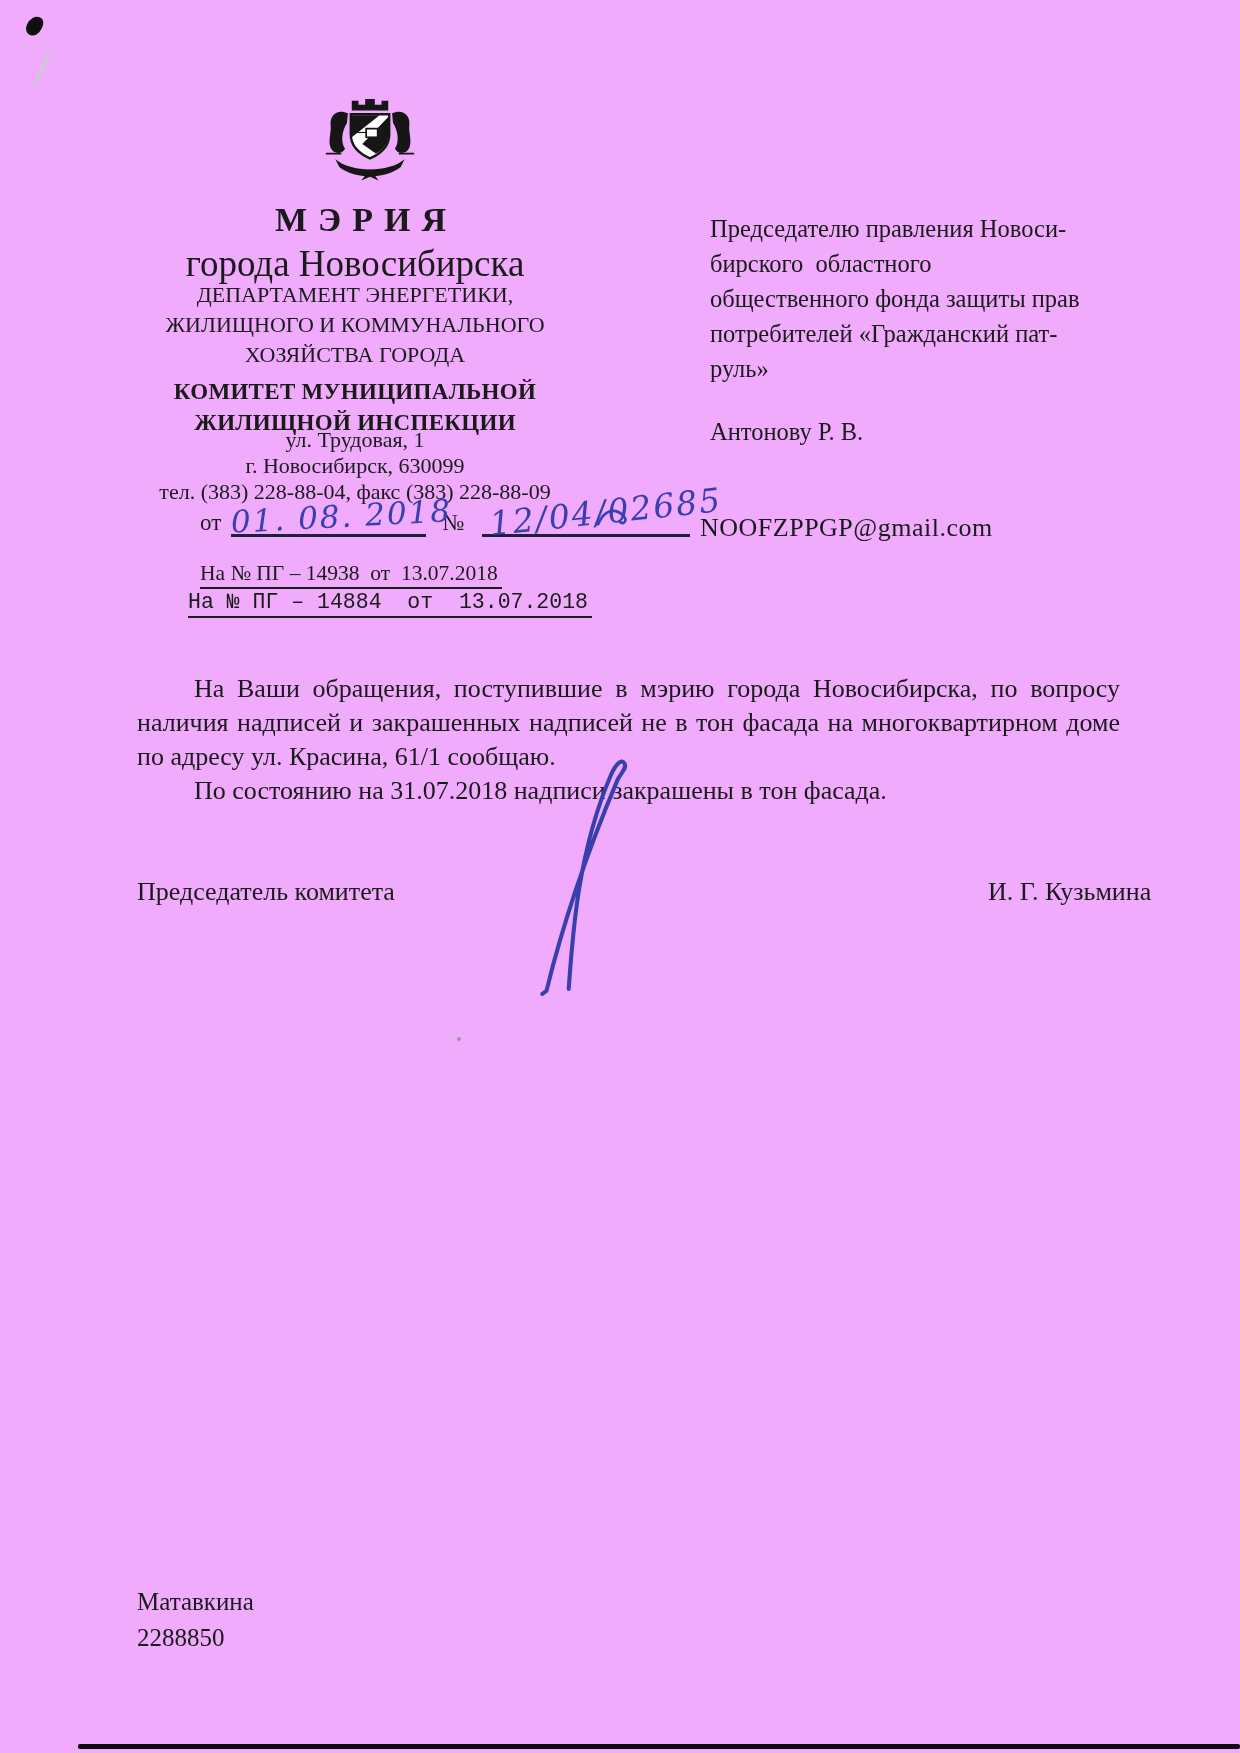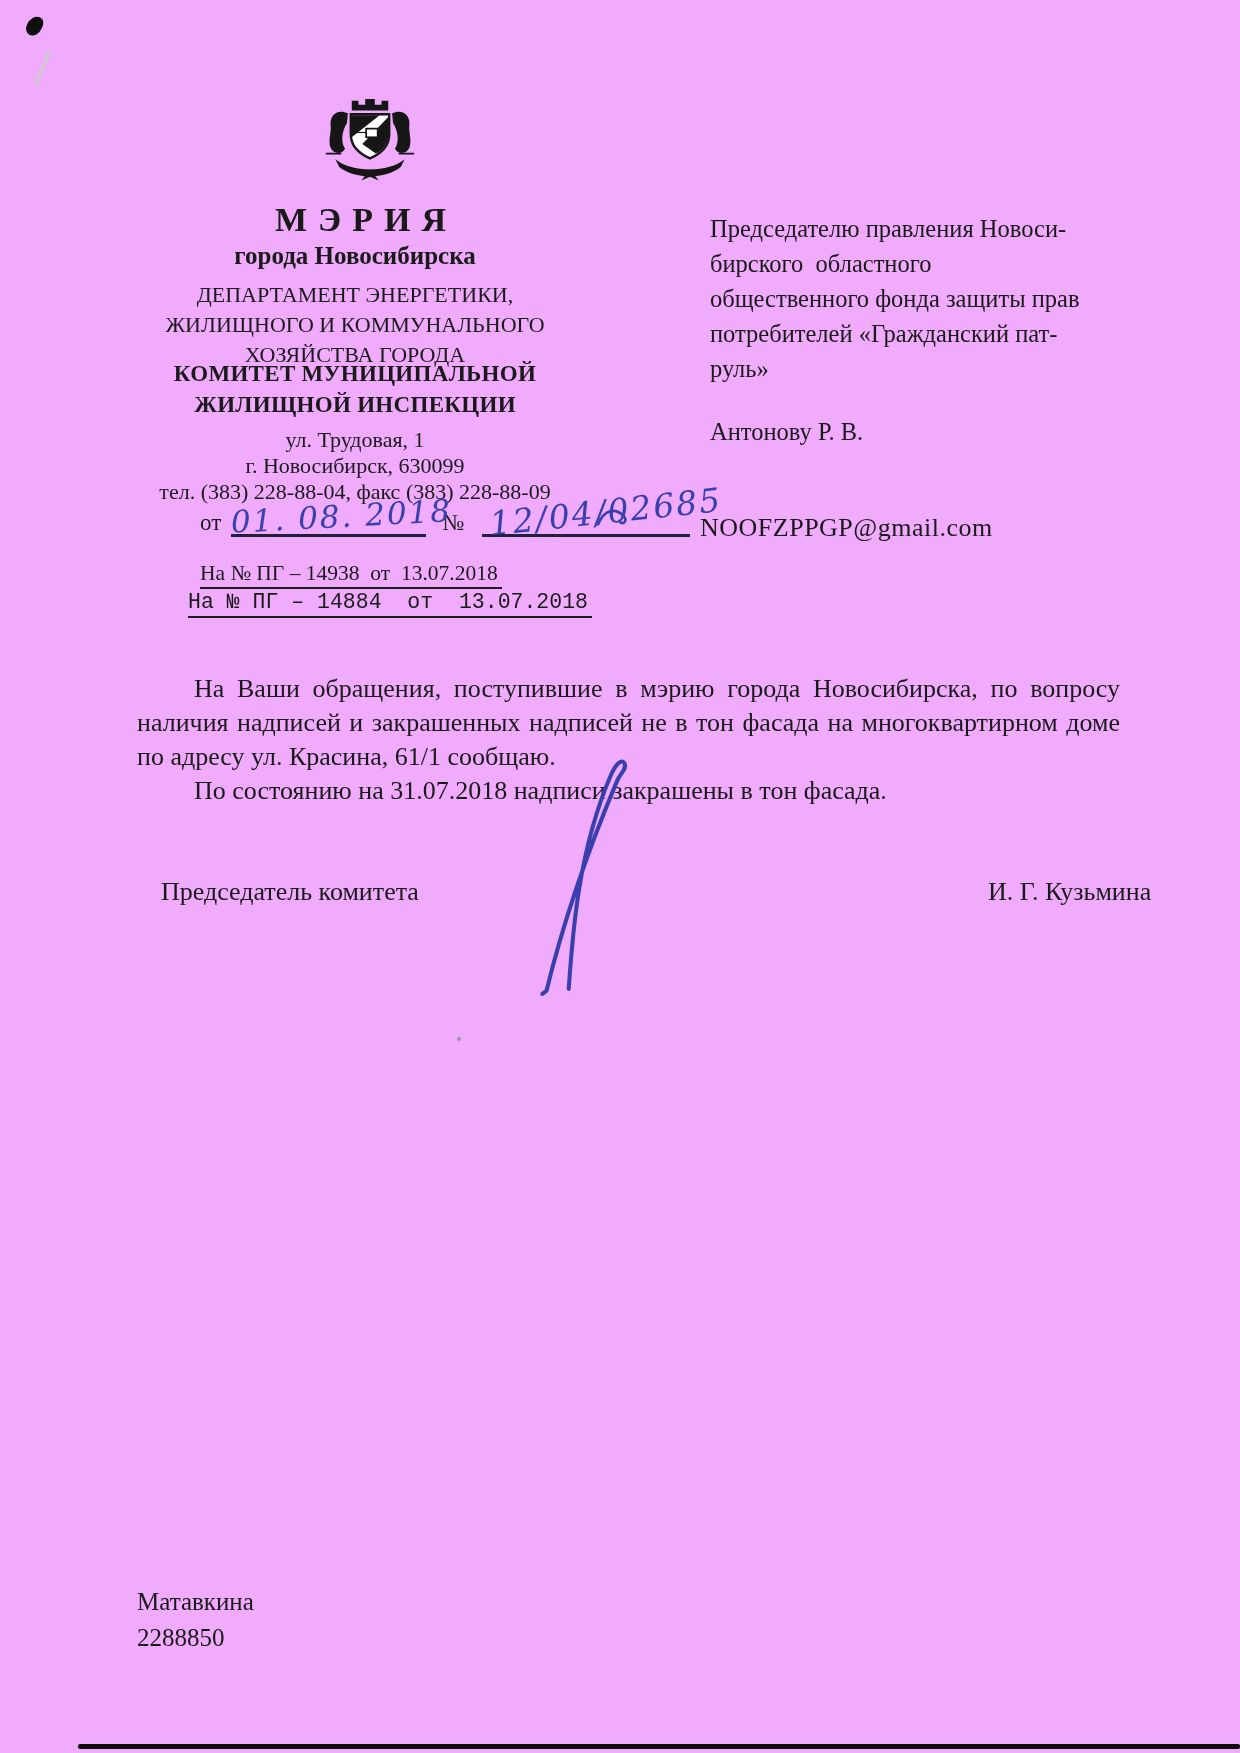--- a/index.html
+++ b/index.html
@@ -25,7 +25,7 @@
   
   .lh{left:95px;width:520px;text-align:center;}
   .lh-org1{top:201px;font-size:34px;font-weight:bold;letter-spacing:11px;padding-left:11px;}
-  .lh-org2{top:242px;font-size:25px;font-weight:bold;}
+  .lh-org2{top:242px;font-size:37px;font-weight:normal;}
   .lh-dept{top:280px;font-size:22px;line-height:30px;}
   .lh-committee{top:358px;font-size:23px;font-weight:bold;line-height:31px;letter-spacing:.3px;}
   .lh-contact{top:427px;font-size:22px;line-height:26px;}

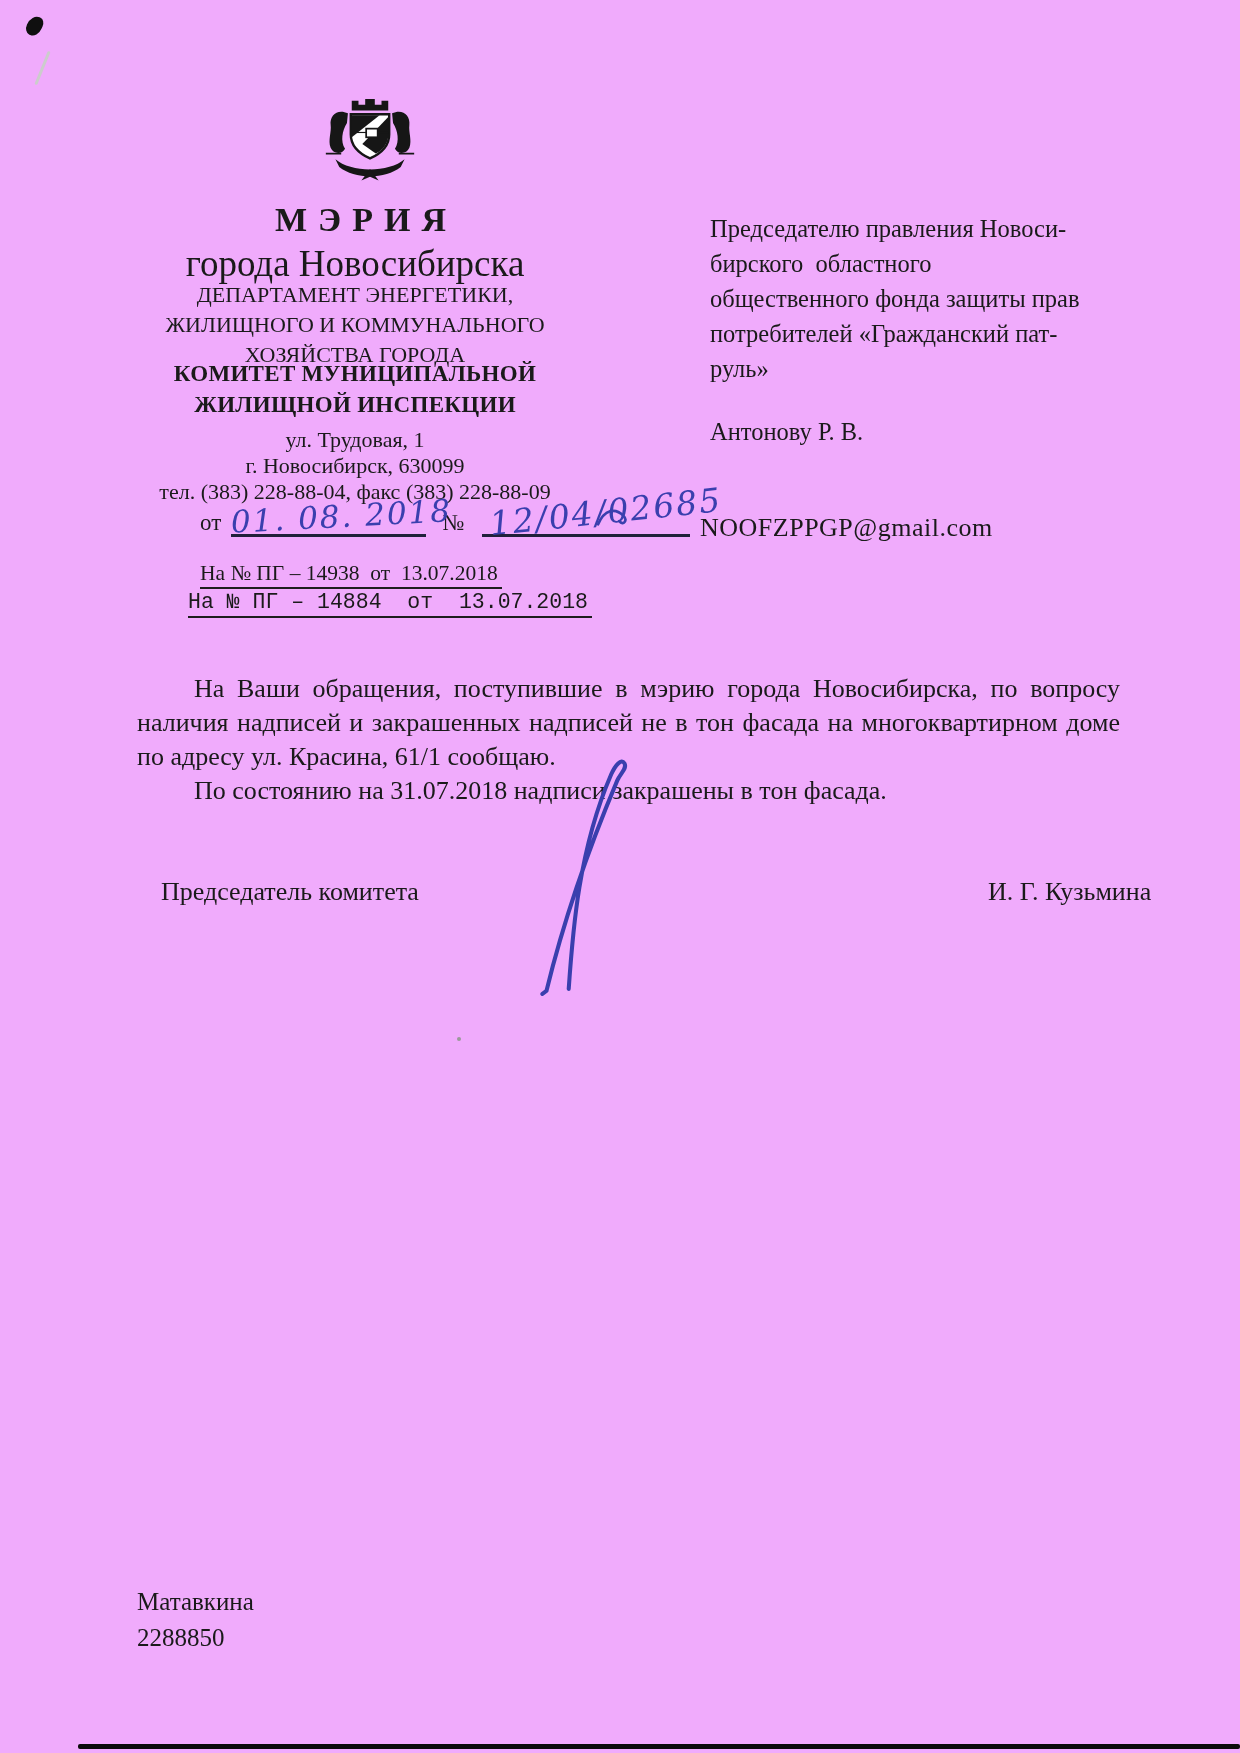--- a/index.html
+++ b/index.html
@@ -27,7 +27,7 @@
   .lh-org1{top:201px;font-size:34px;font-weight:bold;letter-spacing:11px;padding-left:11px;}
   .lh-org2{top:242px;font-size:37px;font-weight:normal;}
   .lh-dept{top:280px;font-size:22px;line-height:30px;}
-  .lh-committee{top:358px;font-size:23px;font-weight:bold;line-height:31px;letter-spacing:.3px;}
+  .lh-committee{top:376px;font-size:23px;font-weight:bold;line-height:31px;letter-spacing:.3px;}
   .lh-contact{top:427px;font-size:22px;line-height:26px;}
 
   

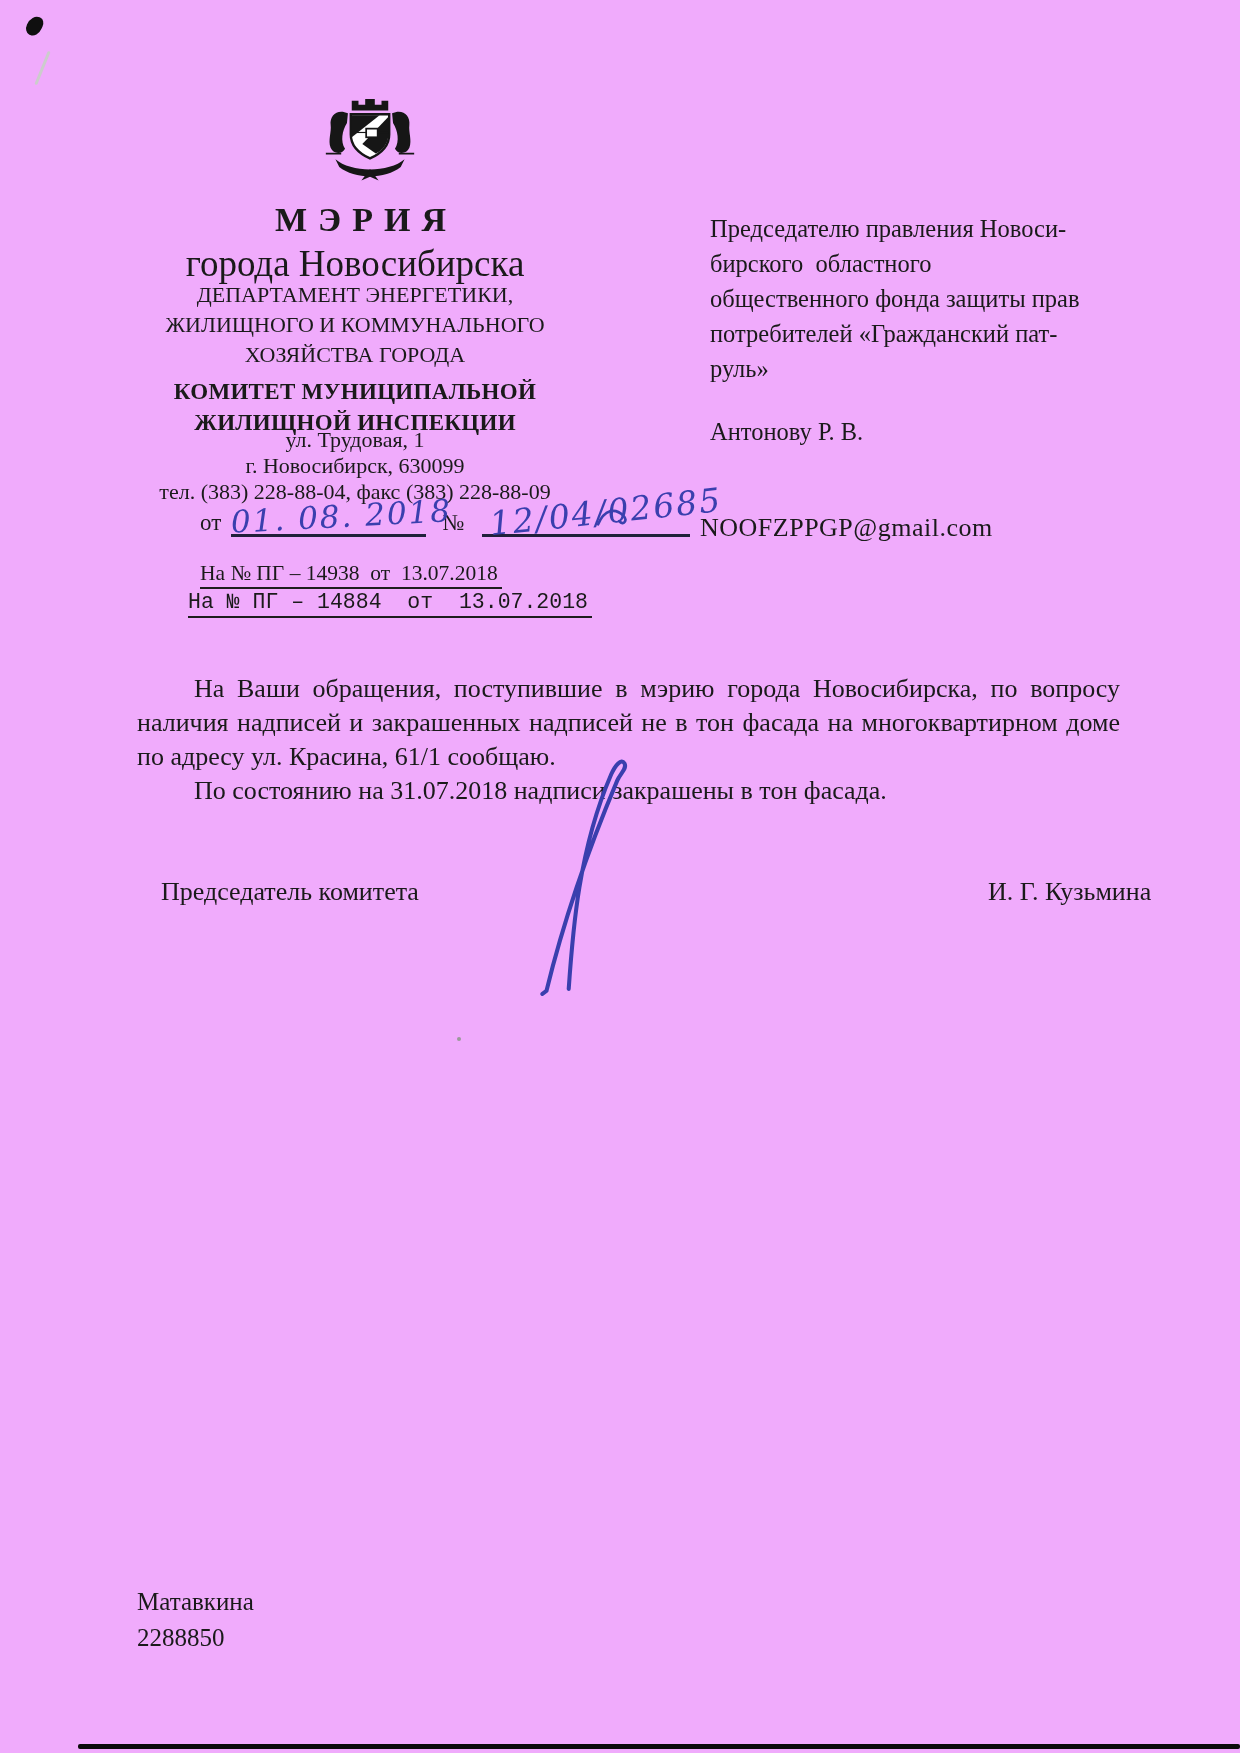--- a/index.html
+++ b/index.html
@@ -59,7 +59,7 @@
   .body-text p{margin:0;text-indent:57px;}
 
   
-  .sign-title{left:137px;top:877px;font-size:26px;margin-left:24px;}
+  .sign-title{left:137px;top:877px;font-size:26px;}
   .sign-name{left:988px;top:877px;font-size:26px;}
   .signature{left:516px;top:748px;width:152px;height:248px;}
   .stray-ink{left:596px;top:505px;width:36px;height:28px;}

